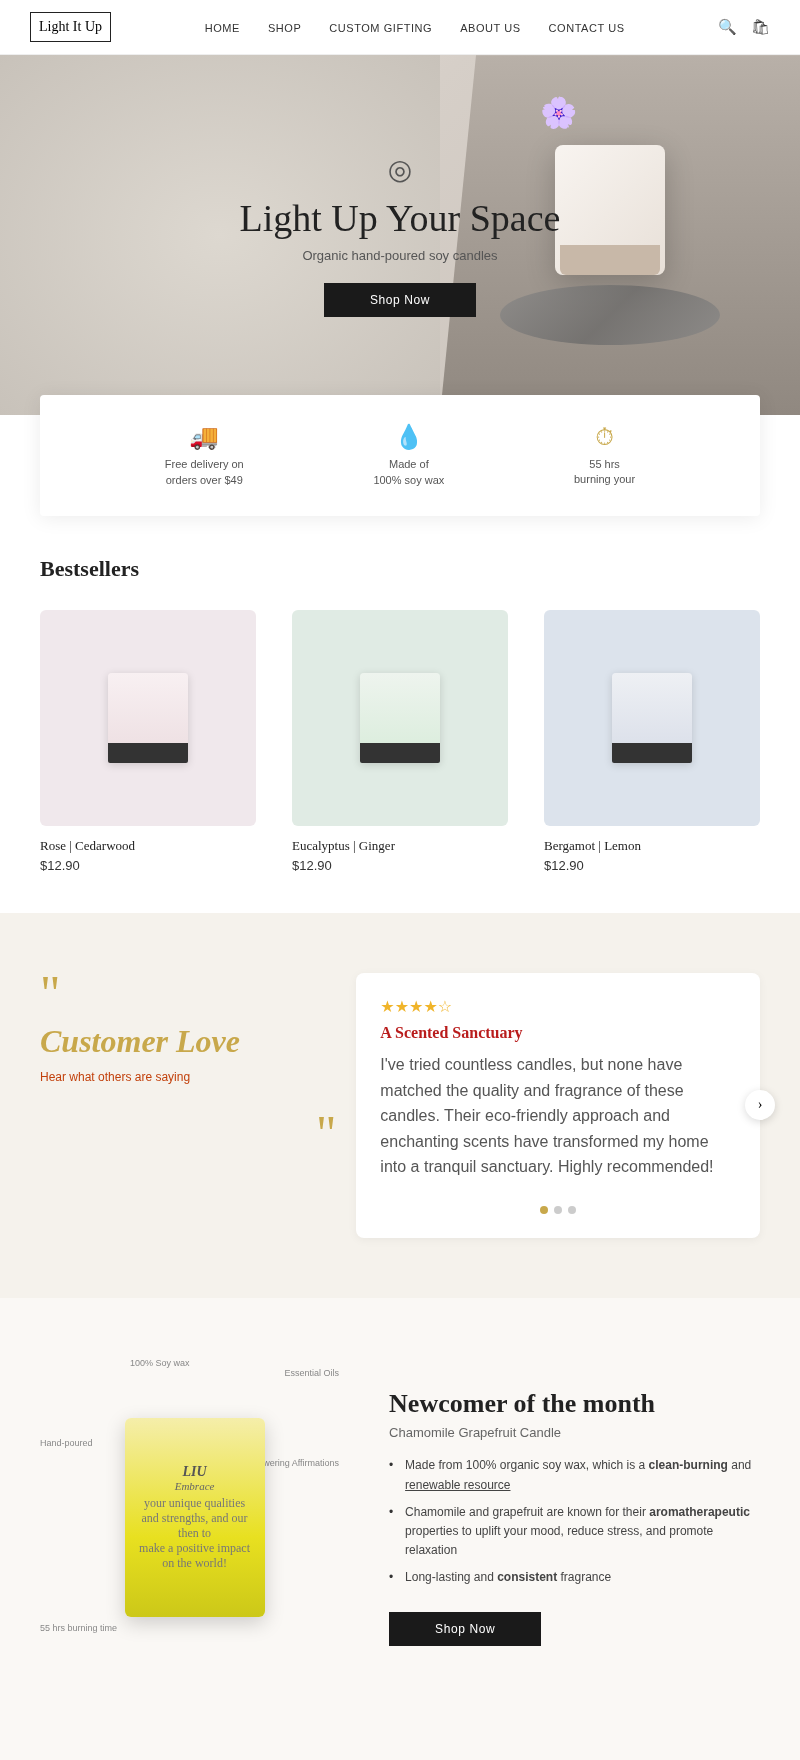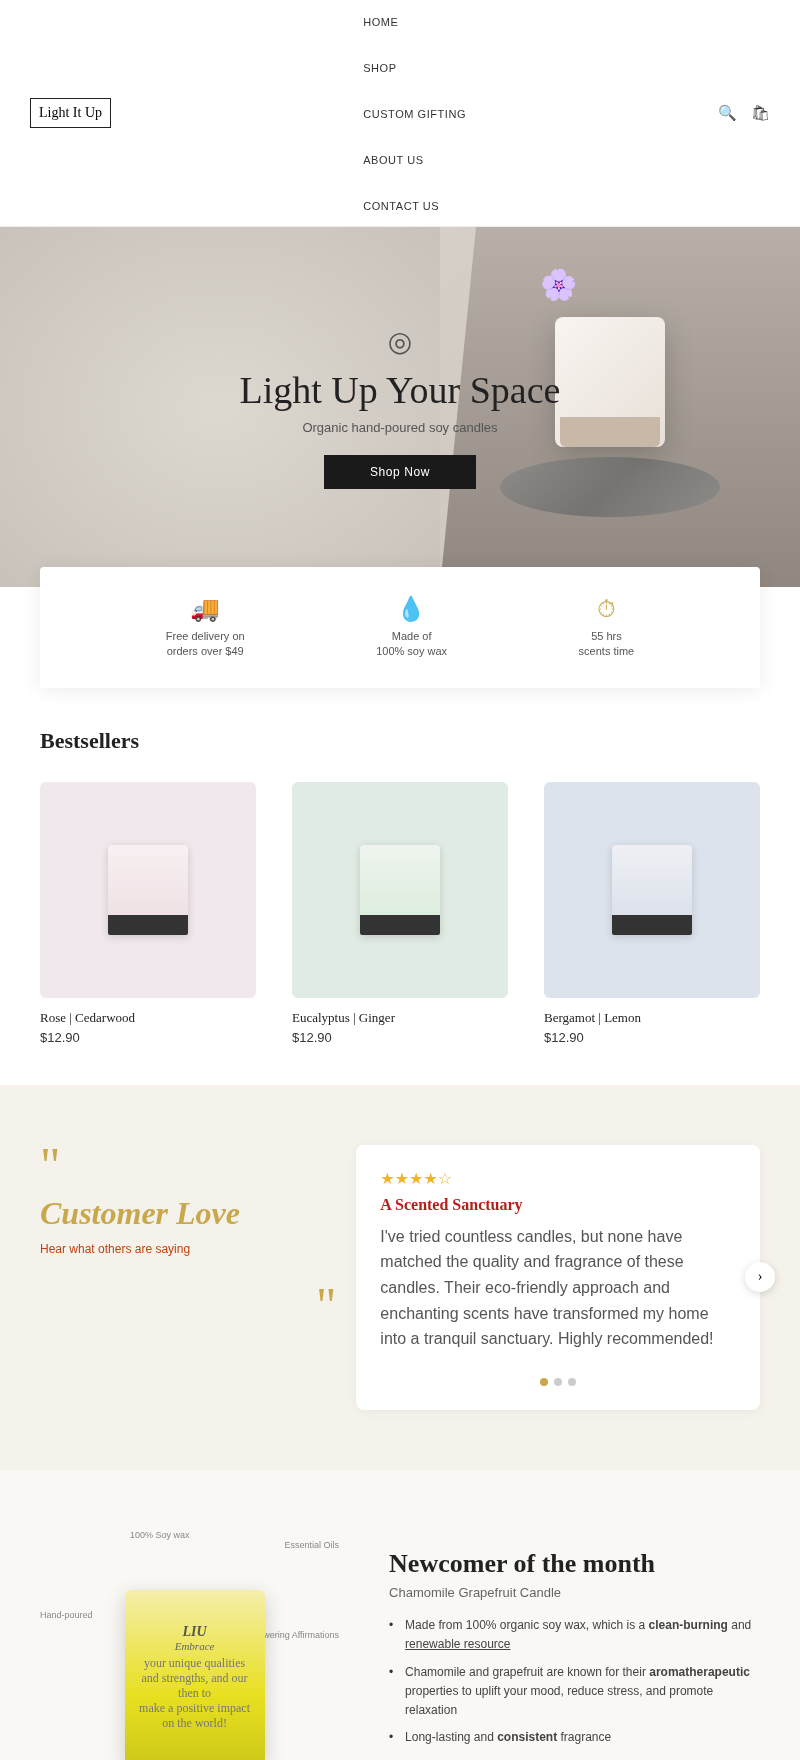--- a/index.html
+++ b/index.html
@@ -11,7 +11,7 @@
       padding: 12px 30px; border-bottom: 1px solid #eee; background: #fff;
       position: relative; z-index: 10;
     }
-    .nav-links { display: flex; gap: 28px; list-style: none; flex-direction: column; }
+    .nav-links { display: flex; gap: 28px; list-style: none; }
     .nav-links a { text-decoration: none; color: #333; font-size: 11px; font-family: Arial, sans-serif; letter-spacing: 0.05em; }
     .nav-icons { display: flex; gap: 14px; }
     .nav-icon { font-size: 15px; cursor: pointer; color: #333; }

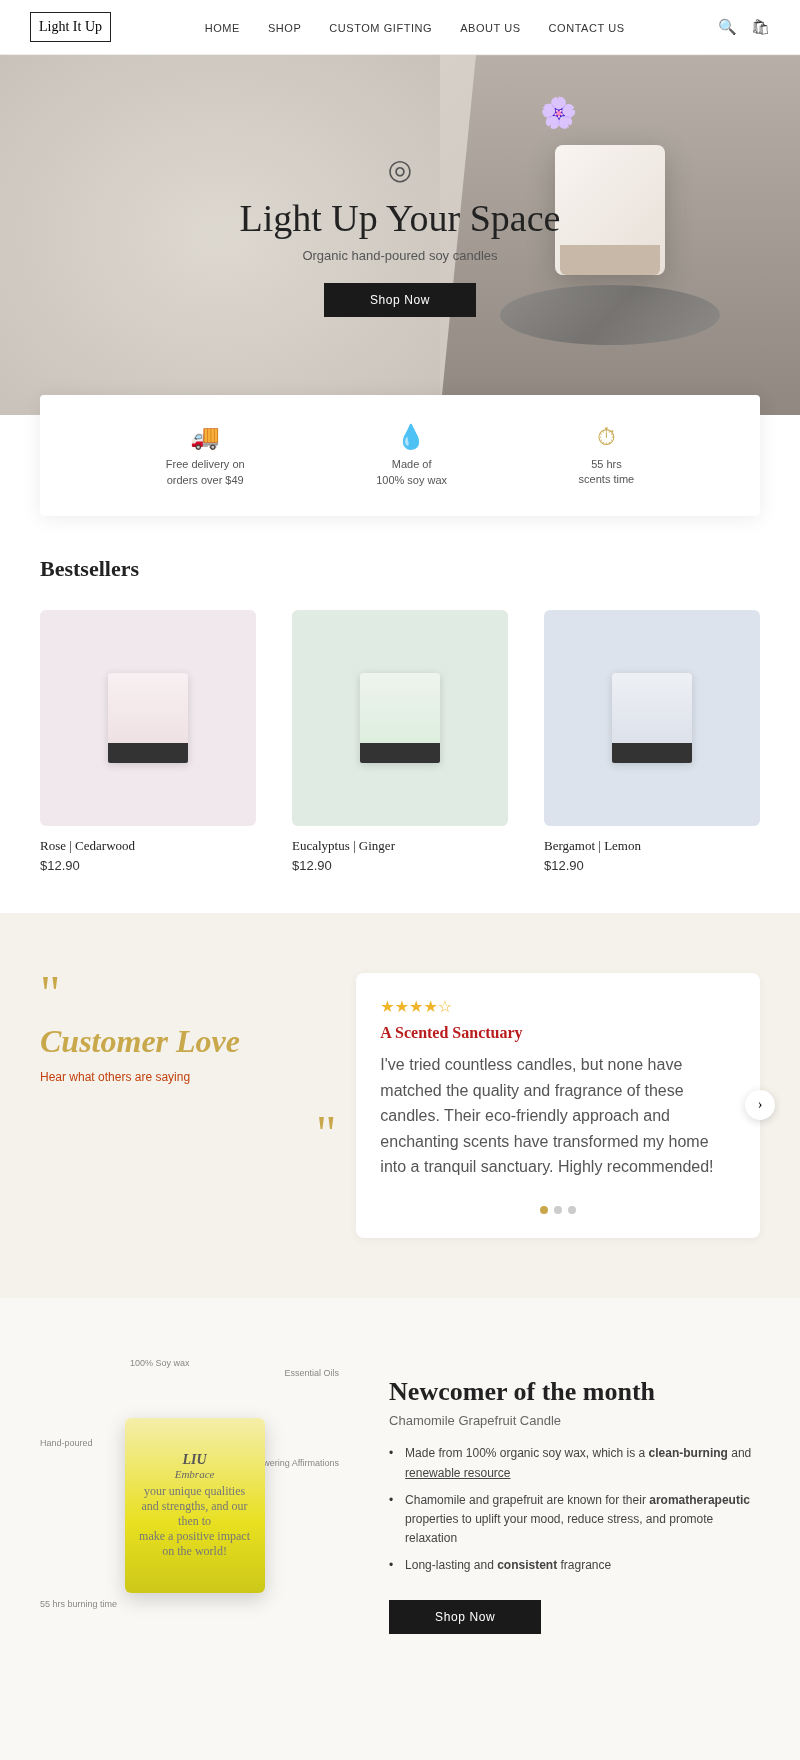--- a/index.html
+++ b/index.html
@@ -211,7 +211,7 @@
     <div class="feature-icon">⏱</div>
     <div class="feature-text">
       <span>55 hrs</span><br>
-      <span>scents time</span>
+      <span>burning your</span>
     </div>
   </div>
 </div>

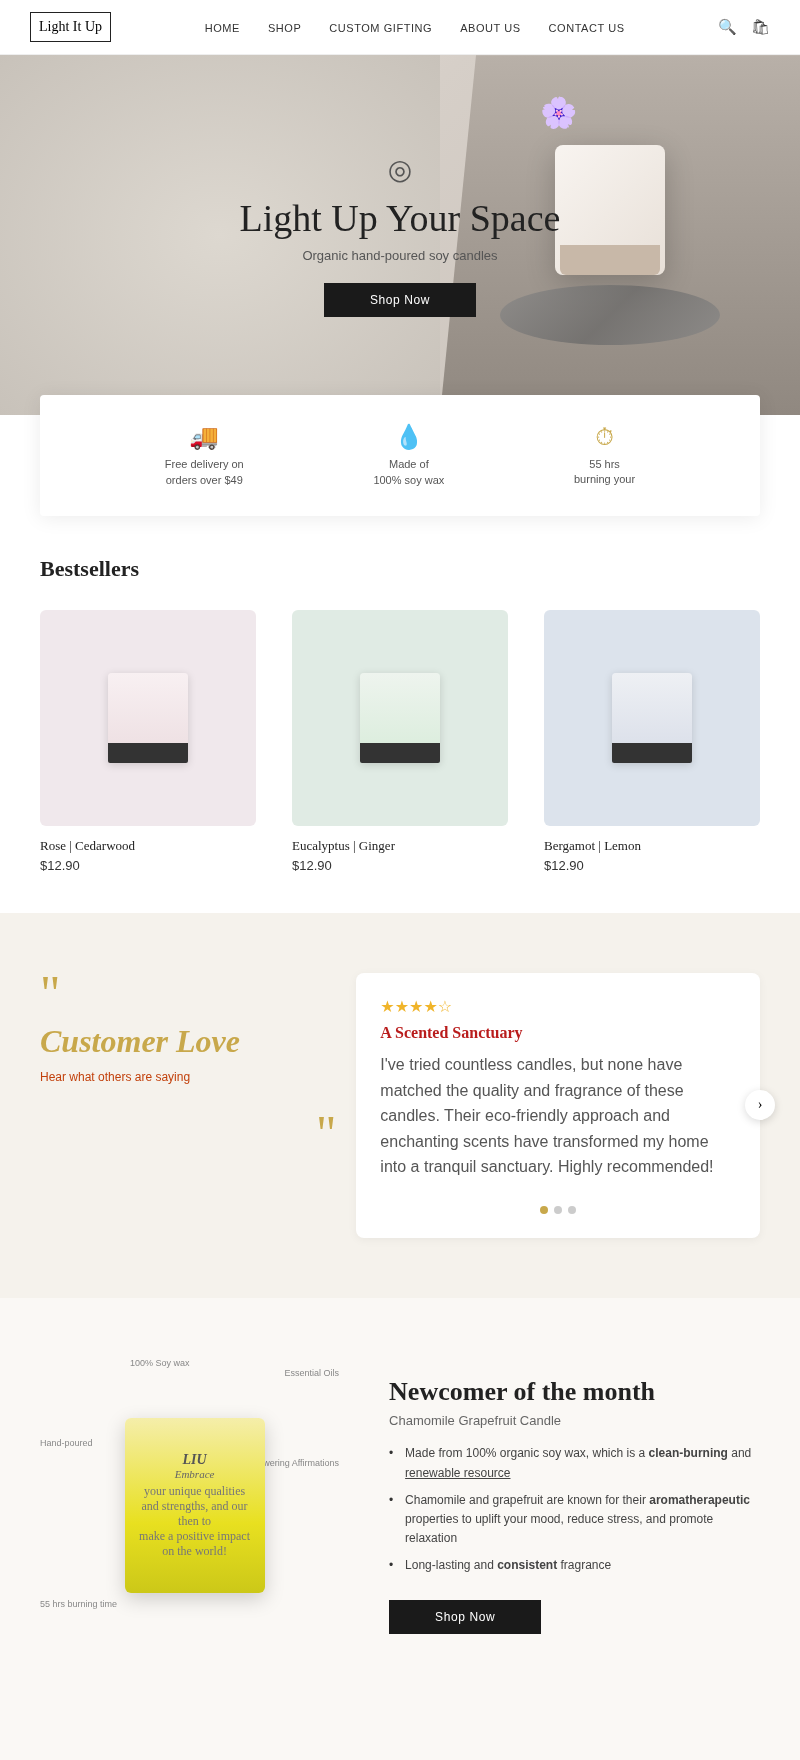--- a/index.html
+++ b/index.html
@@ -278,7 +278,7 @@
     <span class="newcomer-annotation" style="top:100px;right:10px;">Empowering Affirmations</span>
     <span class="newcomer-annotation" style="bottom:44px;left:0;">55 hrs burning time</span>
 
-    <div style="width:140px;height:175px;margin:60px auto;background:linear-gradient(180deg,#f5eeaa 0%,#e8e020 60%,#ccc818 100%);border-radius:6px;box-shadow:0 6px 20px rgba(0,0,0,0.18);display:flex;align-items:center;justify-content:center;position:relative;">
+    <div style="width:140px;height:199px;margin:60px auto;background:linear-gradient(180deg,#f5eeaa 0%,#e8e020 60%,#ccc818 100%);border-radius:6px;box-shadow:0 6px 20px rgba(0,0,0,0.18);display:flex;align-items:center;justify-content:center;position:relative;">
       <div style="text-align:center;padding:12px;font-size:8px;color:#666;font-family:Georgia,serif;">
         <div style="font-size:14px;font-weight:bold;font-style:italic;color:#555;">LIU</div>
         <div style="font-size:11px;font-style:italic;">Embrace</div>

